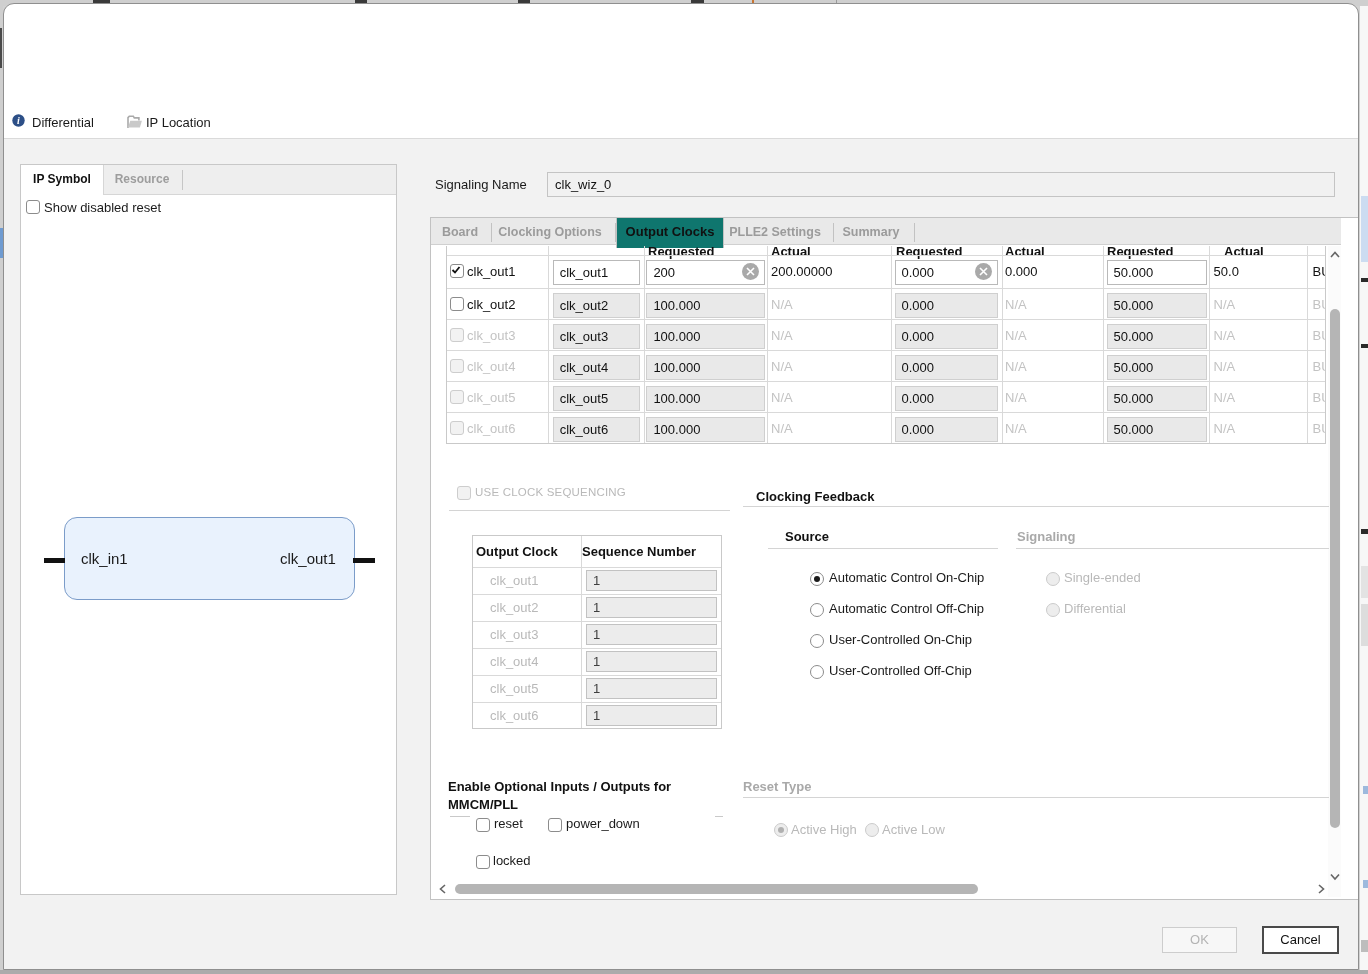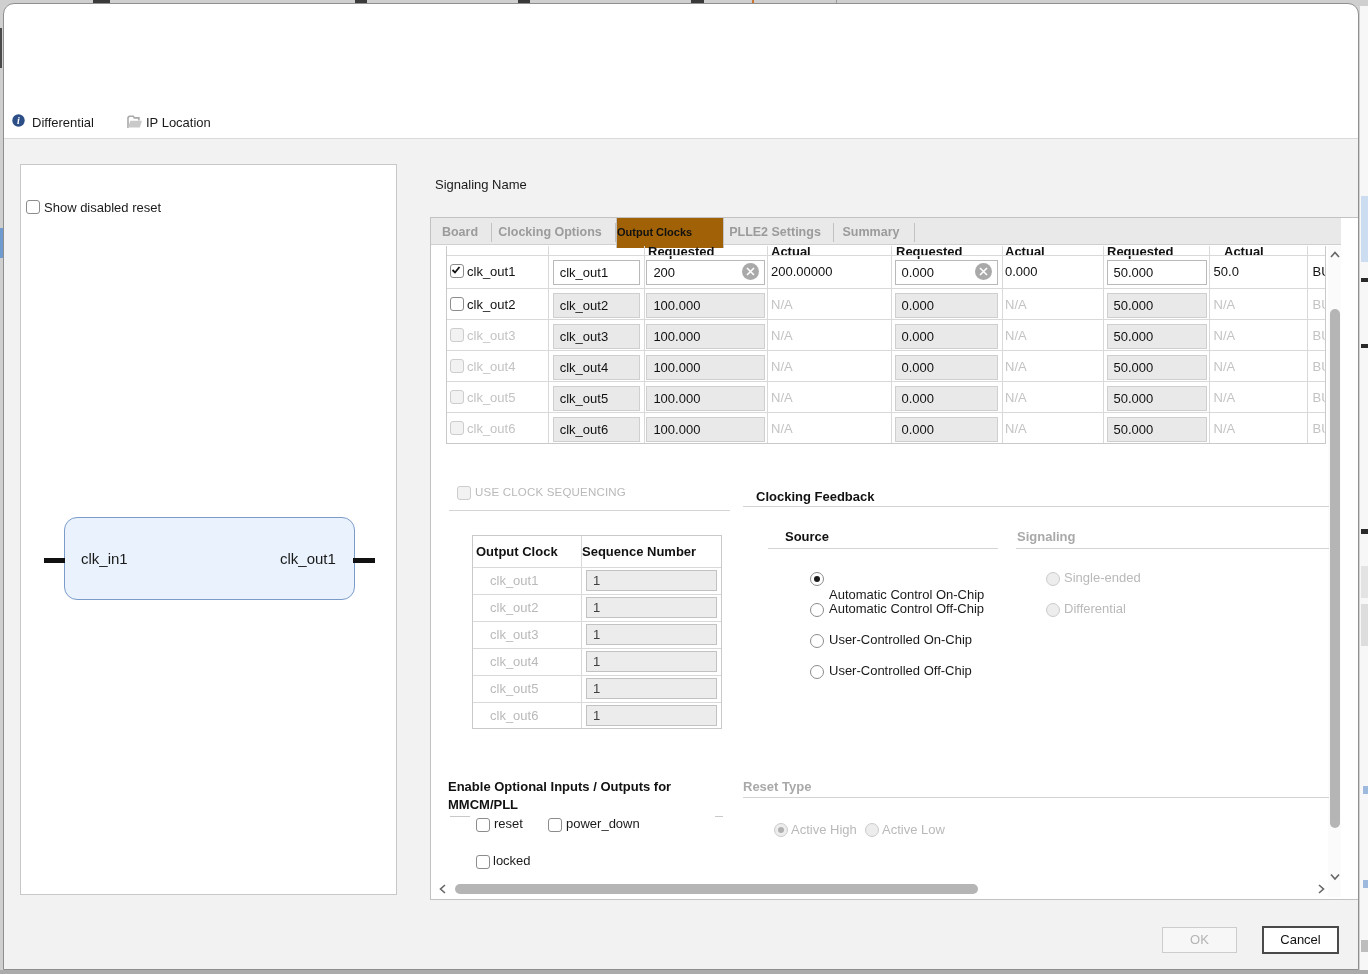--- a/index.html
+++ b/index.html
@@ -127,6 +127,11 @@
     </div>
     <div id="dlgbody">
       <div id="leftpanel">
+        <div id="lp-tabs">
+          <div id="lp-tab1">IP Symbol</div>
+          <div id="lp-tab2">Resource</div>
+          <div style="position:absolute;left:161px;top:5px;width:1px;height:20px;background:#c6c6c6;"></div>
+        </div>
         <div class="cb" style="left:5px;top:35px;"></div>
         <div class="lbl" style="left:23px;top:35px;">Show disabled reset</div>
 

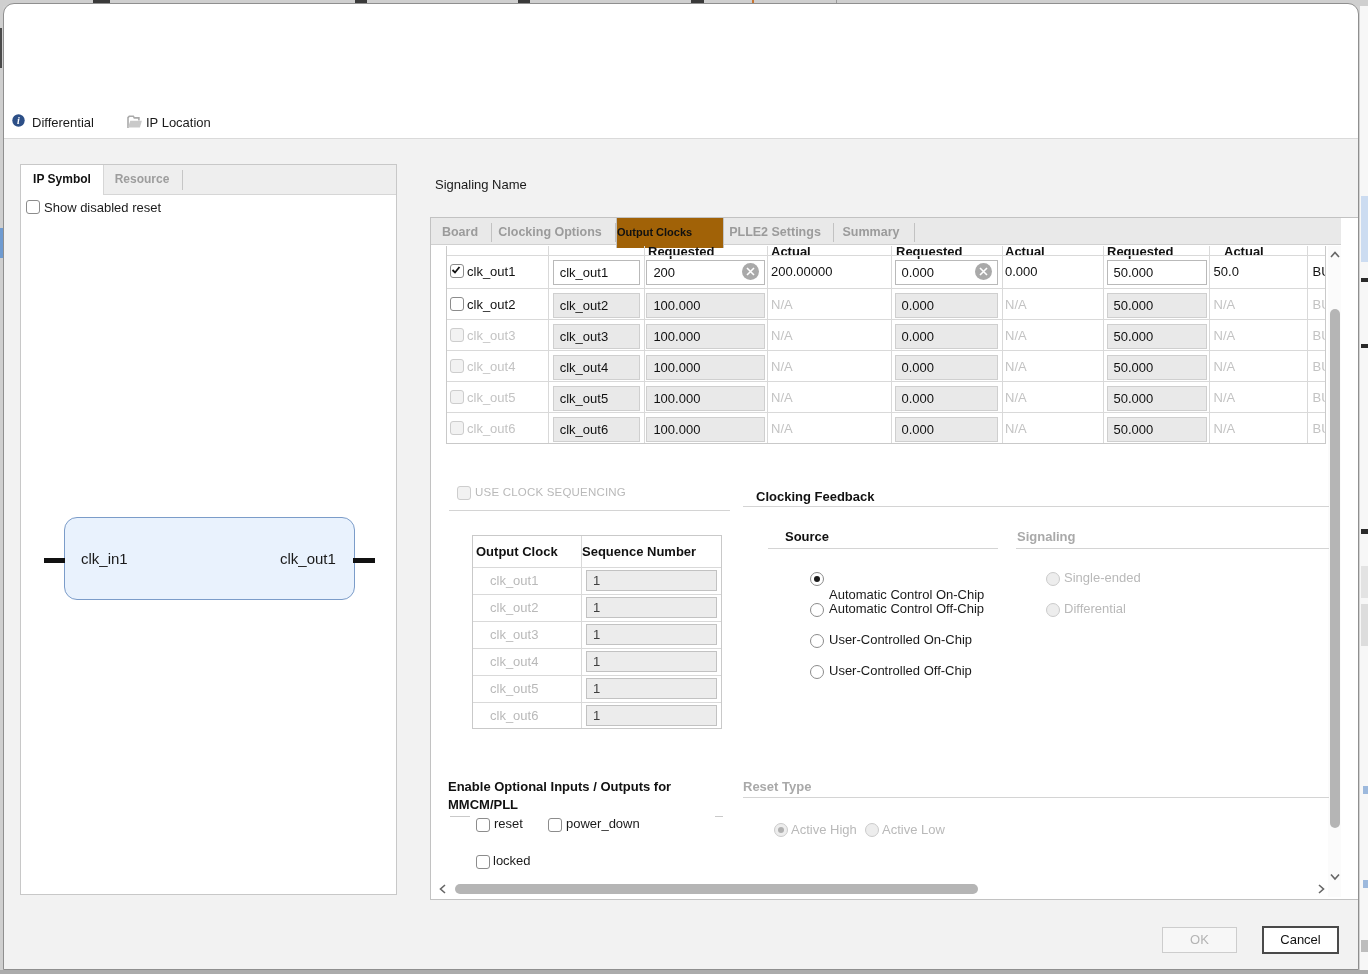--- a/index.html
+++ b/index.html
@@ -142,6 +142,7 @@
         <div class="lbl" style="left:259px;top:385px;font-size:15px;">clk_out1</div>
       </div>
       <div class="lbl" style="left:431px;top:38px;">Signaling Name</div>
+      <div id="compname-in">clk_wiz_0</div>
       <div id="tabpanel">
         <div id="tp-strip">
           <div class="tp-tab" style="left:2px;width:54px;">Board</div>

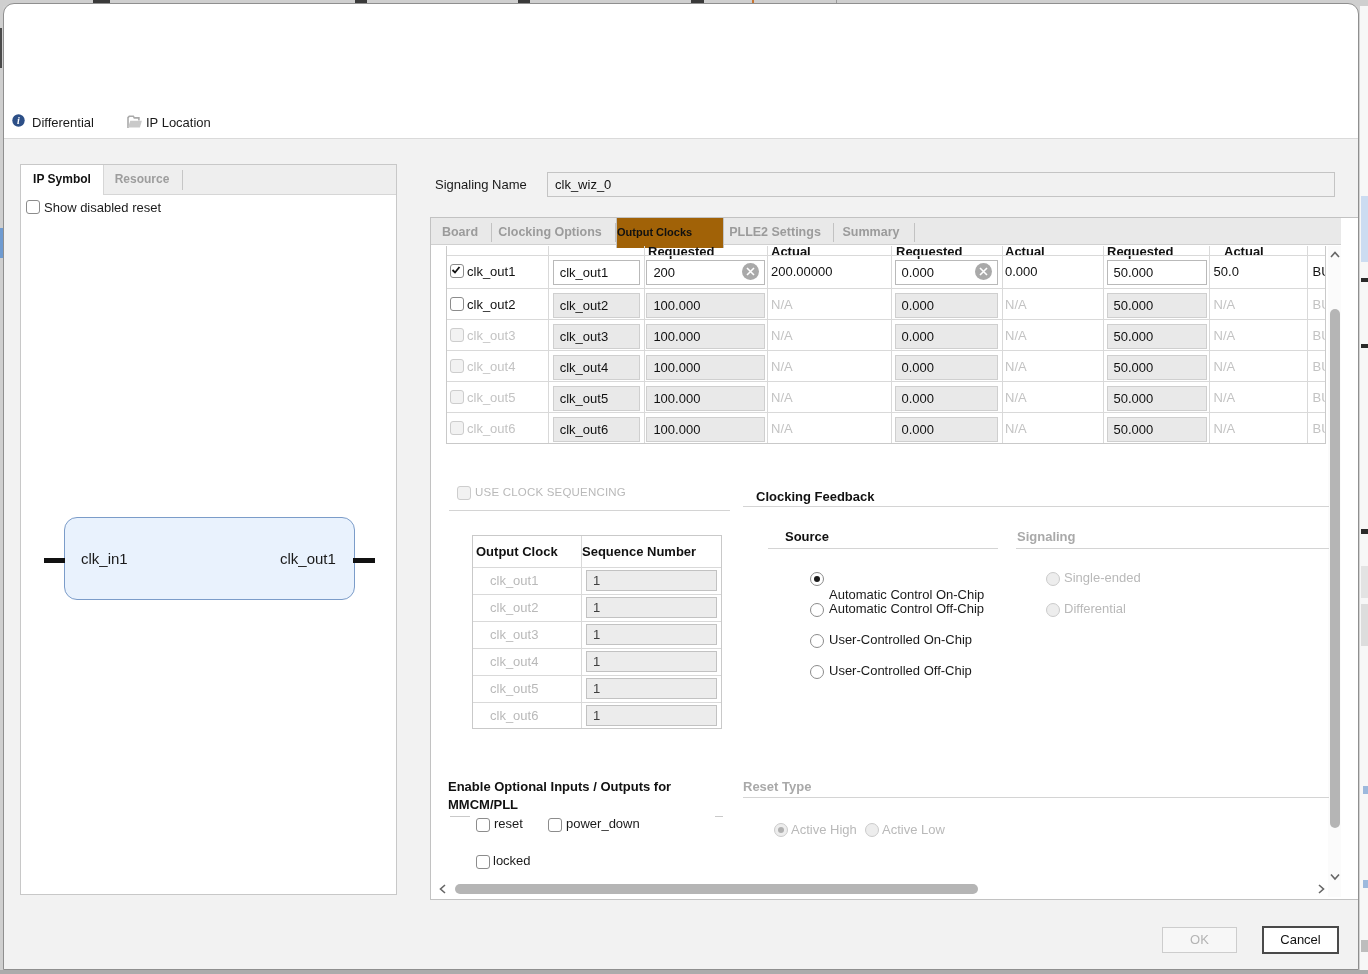--- a/index.html
+++ b/index.html
@@ -51,9 +51,9 @@
   .tp-tab{position:absolute;top:0;height:29px;white-space:nowrap;overflow:hidden;font-size:12.5px;font-weight:bold;color:#9b9b9b;
           line-height:28px;text-align:center;}
   .tp-sep{position:absolute;top:5px;height:19px;width:1px;background:#c2c2c2;}
-  #tp-active{position:absolute;left:185px;top:0;width:108px;height:30px;background:#a16207;
+  #tp-active{position:absolute;left:185px;top:0;width:108px;height:30px;background:#0f766e;
              border-left:1px solid #c2c2c2;border-right:1px solid #c2c2c2;box-sizing:border-box;
-             font-size:11px;font-weight:bold;color:#111;line-height:28px;text-align:left;}
+             font-size:13px;font-weight:bold;color:#111;line-height:28px;text-align:center;}
   
   #mt{position:absolute;left:15px;top:0px;width:880px;height:198px;overflow:hidden;
       border:1px solid #c9c9c9;border-top:none;box-sizing:border-box;}

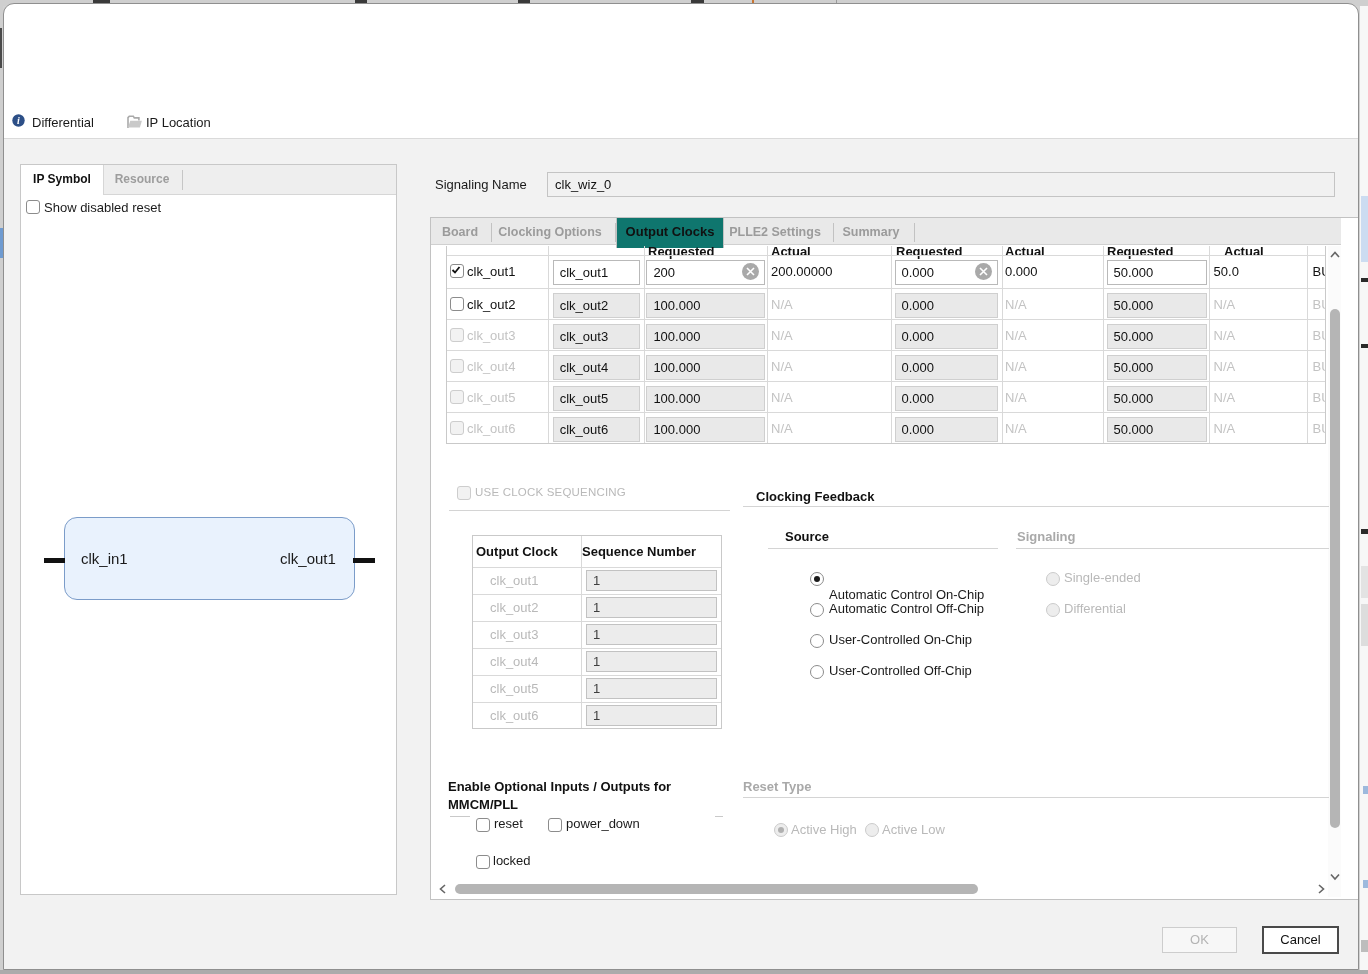--- a/index.html
+++ b/index.html
@@ -318,7 +318,7 @@
           <div class="sheadg" style="left:586px;top:283px;">Signaling</div>
           <div class="rule" style="left:585px;top:302px;width:313px;"></div>
           <div class="rad sel" style="left:379px;top:326px;"></div>
-          <div class="lbl" style="left:398px;top:324px;margin-top:17px;">Automatic Control On-Chip</div>
+          <div class="lbl" style="left:398px;top:324px;">Automatic Control On-Chip</div>
           <div class="rad" style="left:379px;top:357px;"></div>
           <div class="lbl" style="left:398px;top:355px;">Automatic Control Off-Chip</div>
           <div class="rad" style="left:379px;top:388px;"></div>

